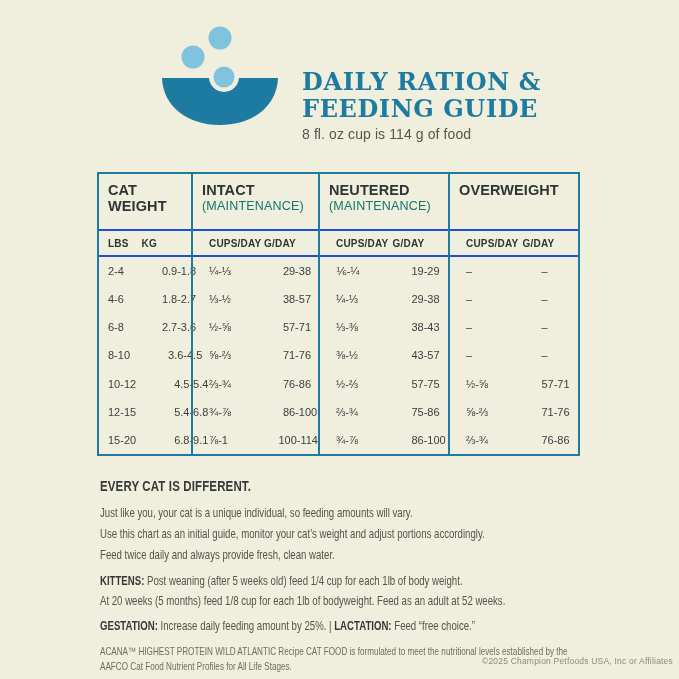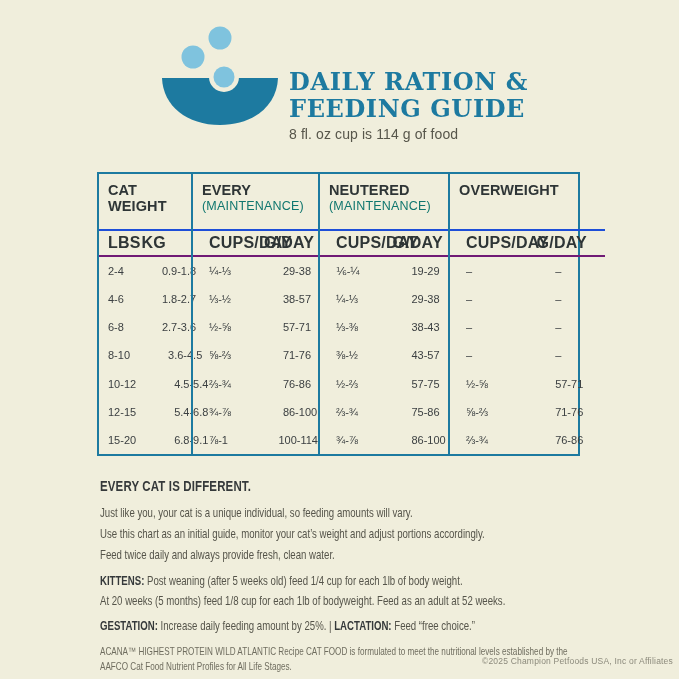--- a/index.html
+++ b/index.html
@@ -12,7 +12,7 @@
 
   
   .bowl-wrap { position:absolute; left:160px; top:25px; width:120px; height:102px; }
-  .title-block { position:absolute; left:289px; top:68px; }
+  .title-block { position:absolute; left:302px; top:68px; }
   .title-line {
     font-family:"DejaVu Serif",serif; font-weight:bold;
     font-size:24px; line-height:27px; letter-spacing:0.6px;

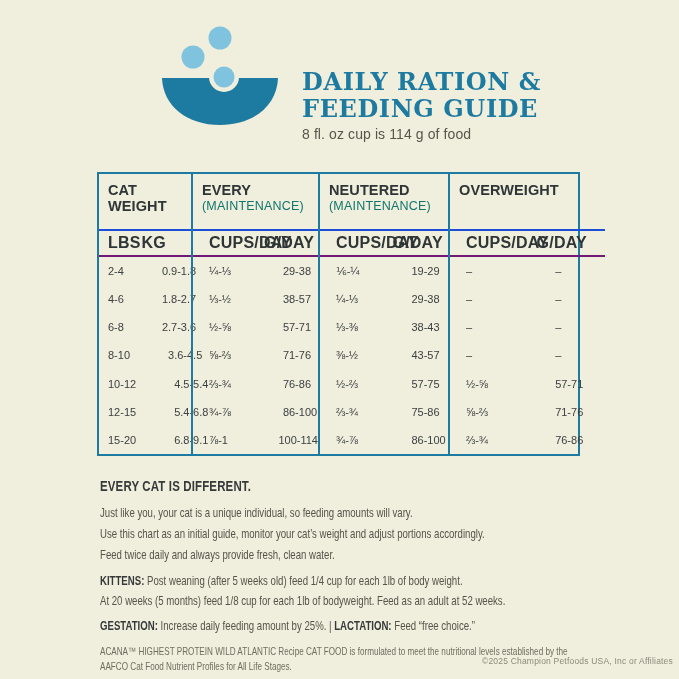--- a/index.html
+++ b/index.html
@@ -131,7 +131,7 @@
 
     <div class="tcol col-i">
       <div class="thead">
-        <div class="t">EVERY</div>
+        <div class="t">INTACT</div>
         <div class="m">(MAINTENANCE)</div>
       </div>
       <div class="tsub">

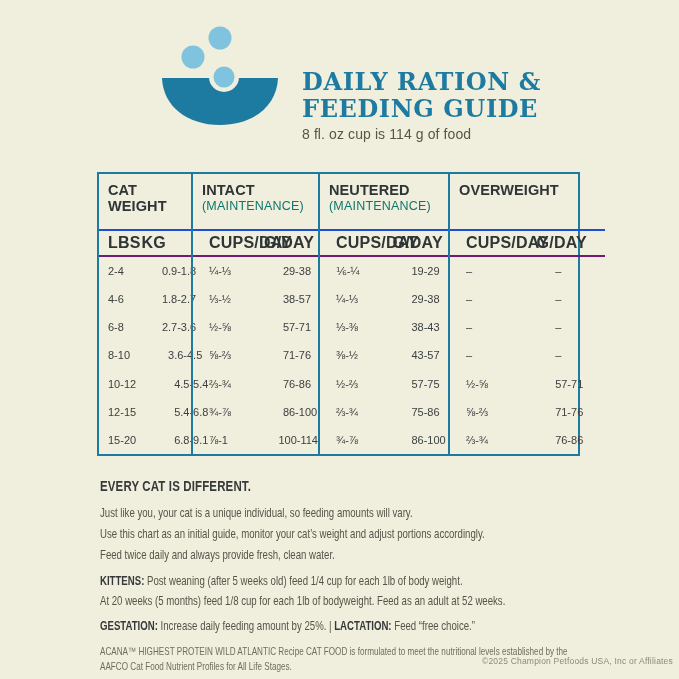--- a/index.html
+++ b/index.html
@@ -35,9 +35,9 @@
   }
   .thead .m { font-size:12.5px; color:#0f766e; letter-spacing:0.2px; margin-top:1px; }
   .tsub {
-    height:26px; border-bottom:2px solid #701a75;
+    height:26px; border-bottom:2px solid #1d4ed8;
     display:flex; align-items:center;
-    font-weight:bold; font-size:16px; color:#2e3536; letter-spacing:0.2px;
+    font-weight:bold; font-size:10px; color:#2e3536; letter-spacing:0.2px;
   }
   .trow {
     flex:1; display:flex; align-items:center;

